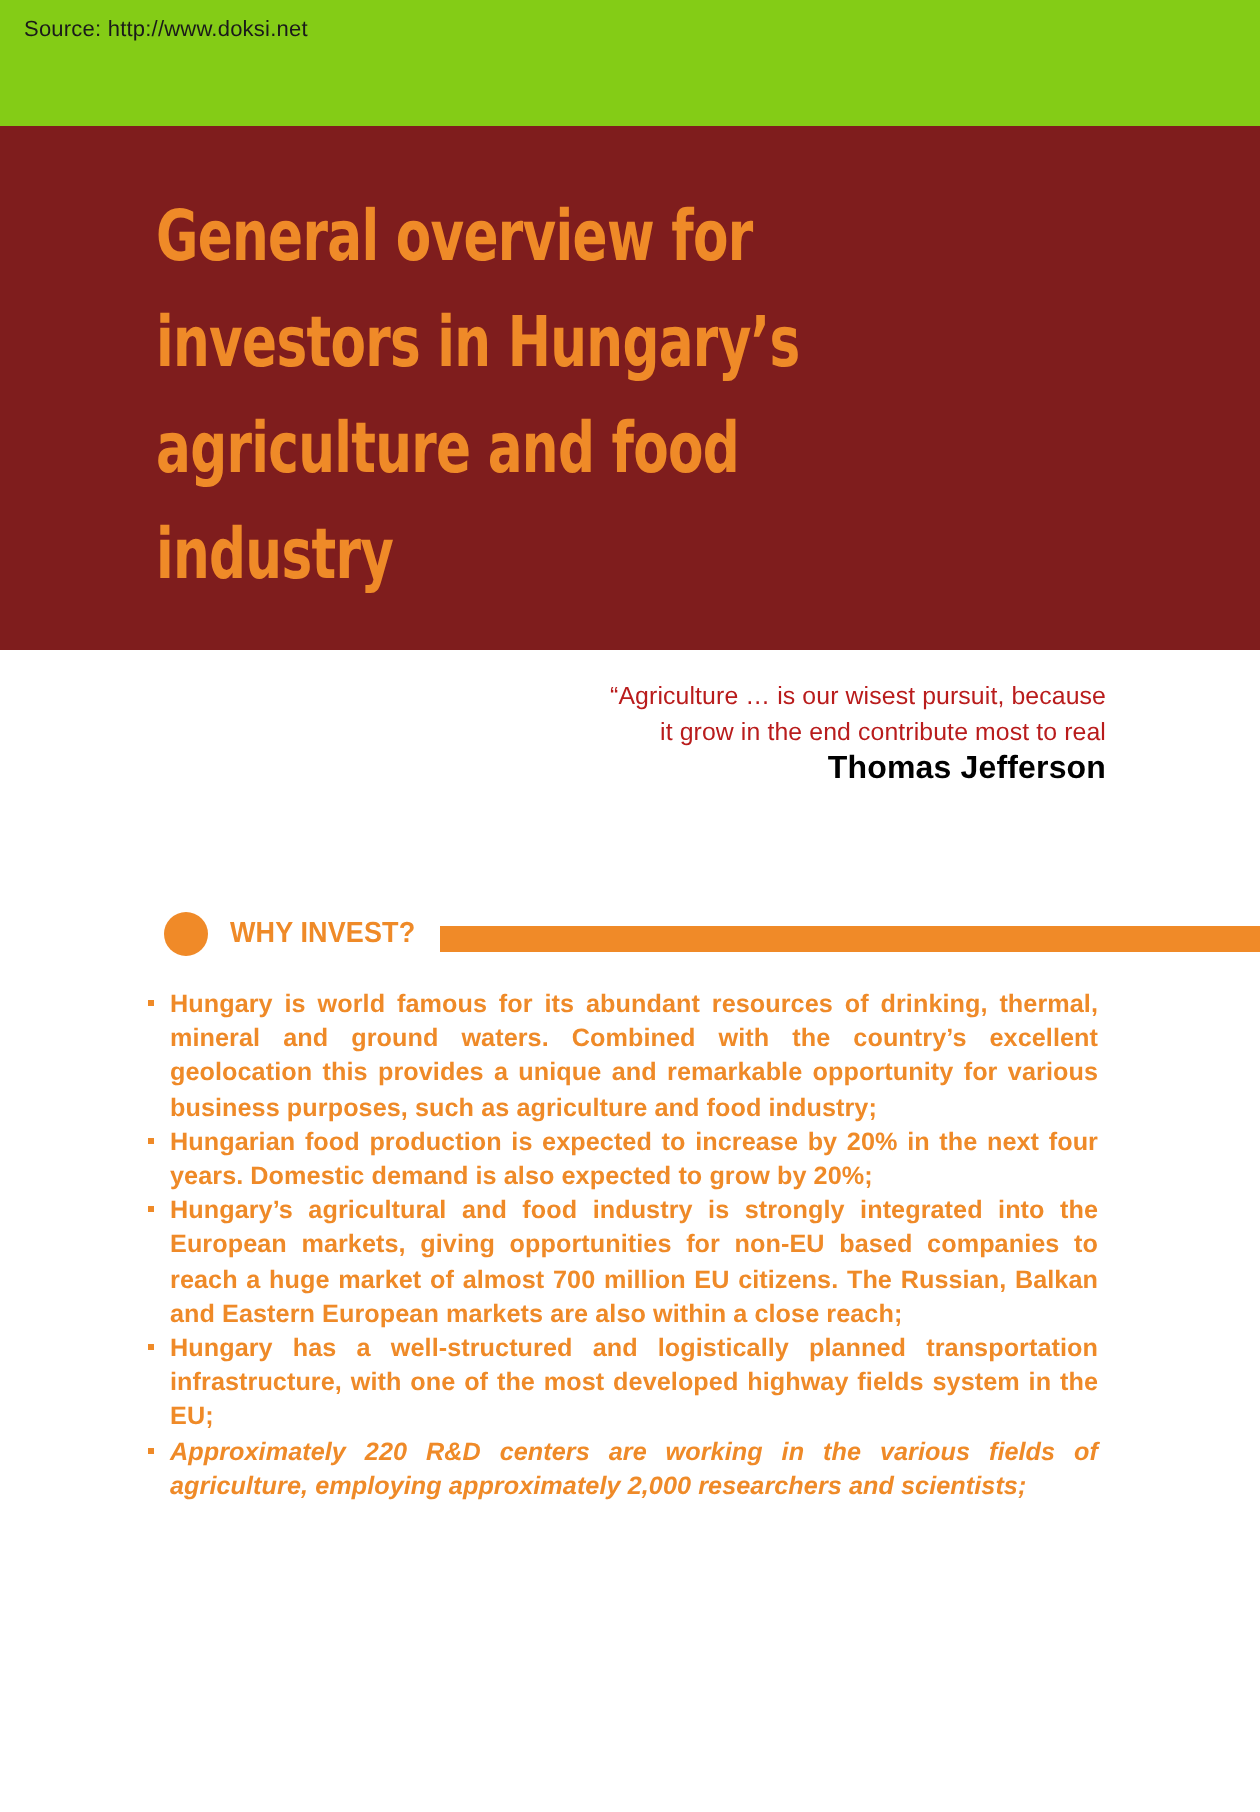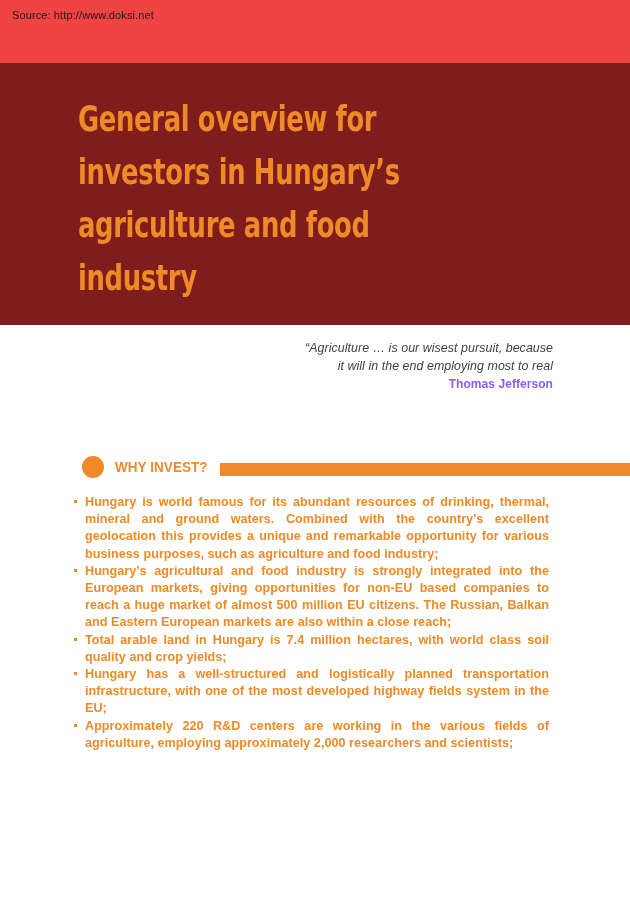--- a/index.html
+++ b/index.html
@@ -20,7 +20,7 @@
     position: absolute;
     left: 0; top: 0;
     width: 630px; height: 75px;
-    background: #ef4444;
+    background: #84cc16;
   }
   .source-text {
     position: absolute;

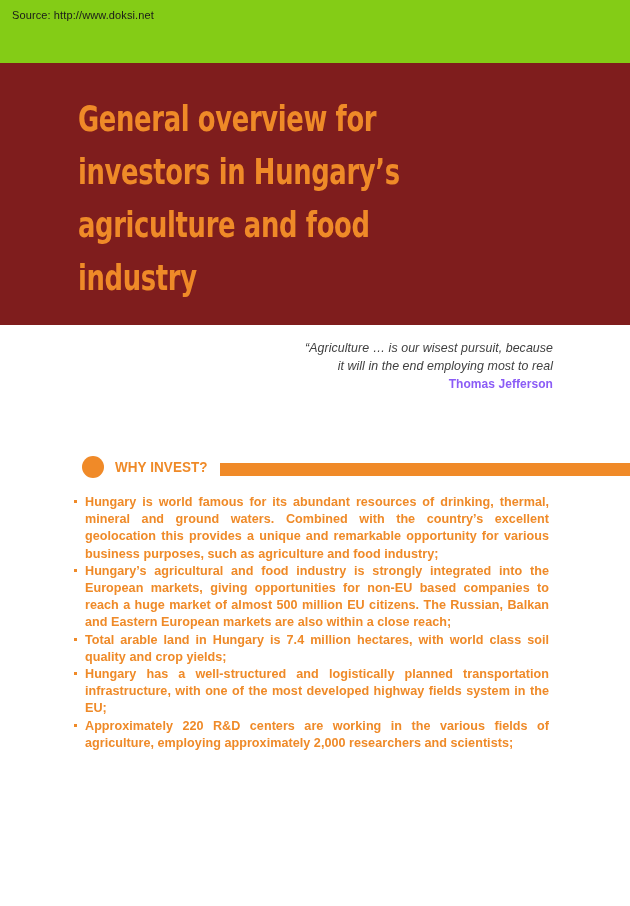--- a/index.html
+++ b/index.html
@@ -64,9 +64,8 @@
     font-family: "Liberation Sans", sans-serif;
     font-size: 12.4px;
     line-height: 17.5px;
-    color: #404040;
+    color: #b91c1c;
     letter-spacing: 0.005em;
-    font-style: italic;
   }
   .quote-author {
     margin-top: 1px;

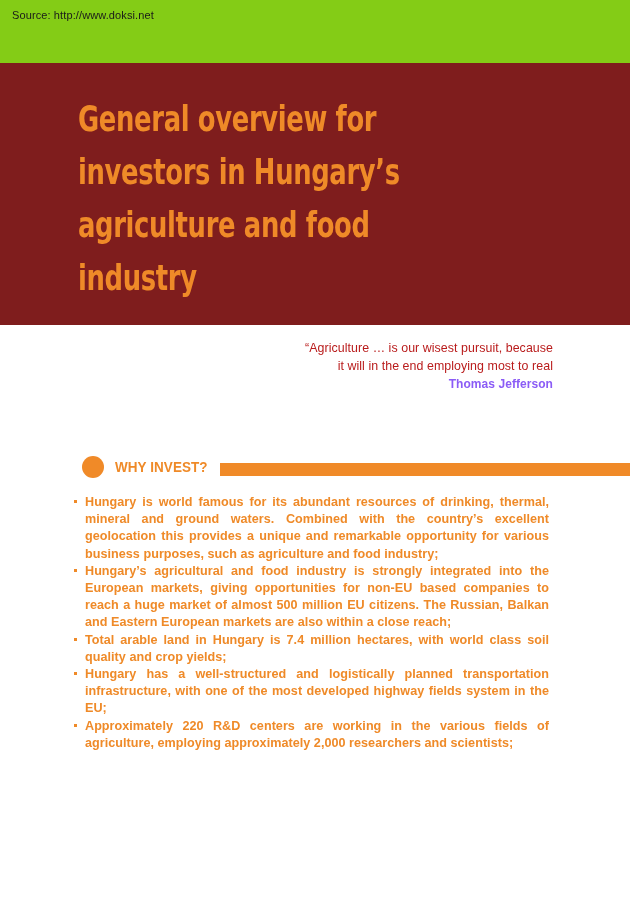--- a/index.html
+++ b/index.html
@@ -156,7 +156,7 @@
 
 <div class="quote-block">
   <div class="quote-line">“Agriculture … is our wisest pursuit, because</div>
-  <div class="quote-line">it will in the end employing most to real</div>
+  <div class="quote-line">it grow in the end contribute most to real</div>
   <div class="quote-author">Thomas Jefferson</div>
 </div>
 

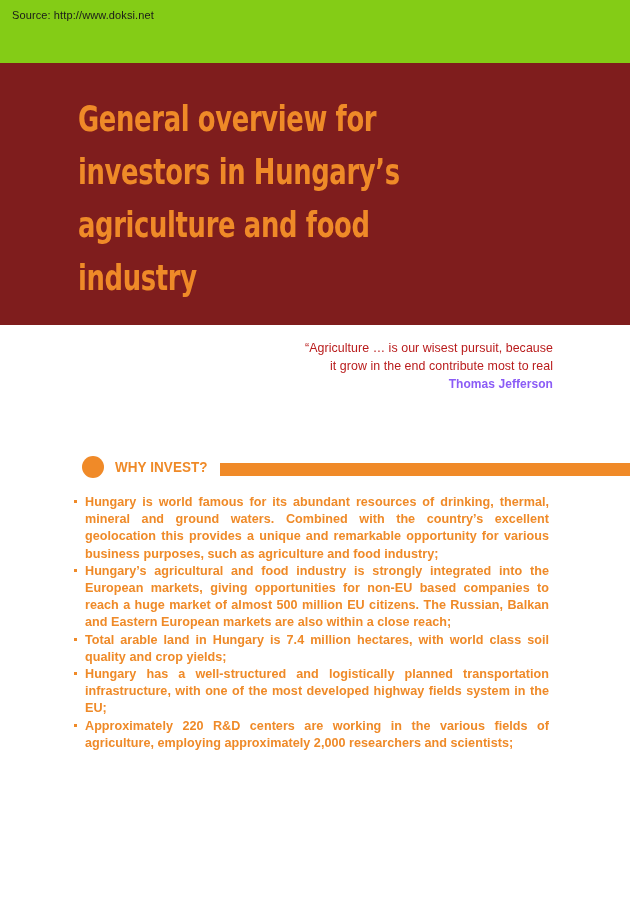--- a/index.html
+++ b/index.html
@@ -71,9 +71,9 @@
     margin-top: 1px;
     font-family: "Liberation Sans Narrow", "Liberation Sans", sans-serif;
     font-weight: bold;
-    font-size: 12px;
+    font-size: 16px;
     line-height: 17px;
-    color: #8b5cf6;
+    color: #000000;
     letter-spacing: 0.005em;
   }
 

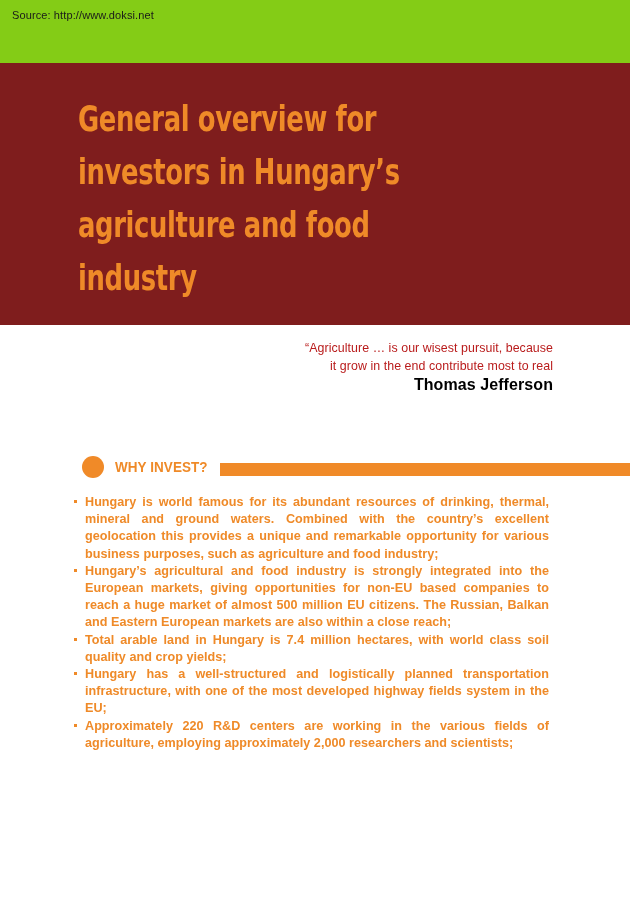--- a/index.html
+++ b/index.html
@@ -173,6 +173,10 @@
   </div>
   <div class="bullet-row">
     <span class="bullet-mark"></span>
+    <span class="bullet-text">Hungarian food production is expected to increase by 20% in the next four years. Domestic demand is also expected to grow by 20%;</span>
+  </div>
+  <div class="bullet-row">
+    <span class="bullet-mark"></span>
     <span class="bullet-text">Hungary’s agricultural and food industry is strongly integrated into the European markets, giving opportunities for non-EU based companies to reach a huge market of almost 500 million EU citizens. The Russian, Balkan and Eastern European markets are also within a close reach;</span>
   </div>
   <div class="bullet-row">

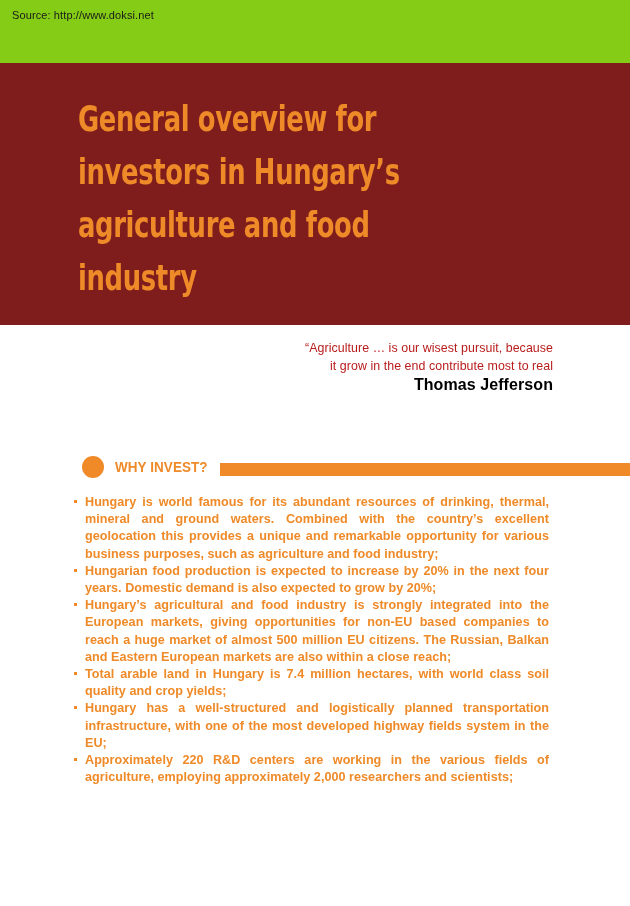--- a/index.html
+++ b/index.html
@@ -177,7 +177,7 @@
   </div>
   <div class="bullet-row">
     <span class="bullet-mark"></span>
-    <span class="bullet-text">Hungary’s agricultural and food industry is strongly integrated into the European markets, giving opportunities for non-EU based companies to reach a huge market of almost 500 million EU citizens. The Russian, Balkan and Eastern European markets are also within a close reach;</span>
+    <span class="bullet-text">Hungary’s agricultural and food industry is strongly integrated into the European markets, giving opportunities for non-EU based companies to reach a huge market of almost 700 million EU citizens. The Russian, Balkan and Eastern European markets are also within a close reach;</span>
   </div>
   <div class="bullet-row">
     <span class="bullet-mark"></span>

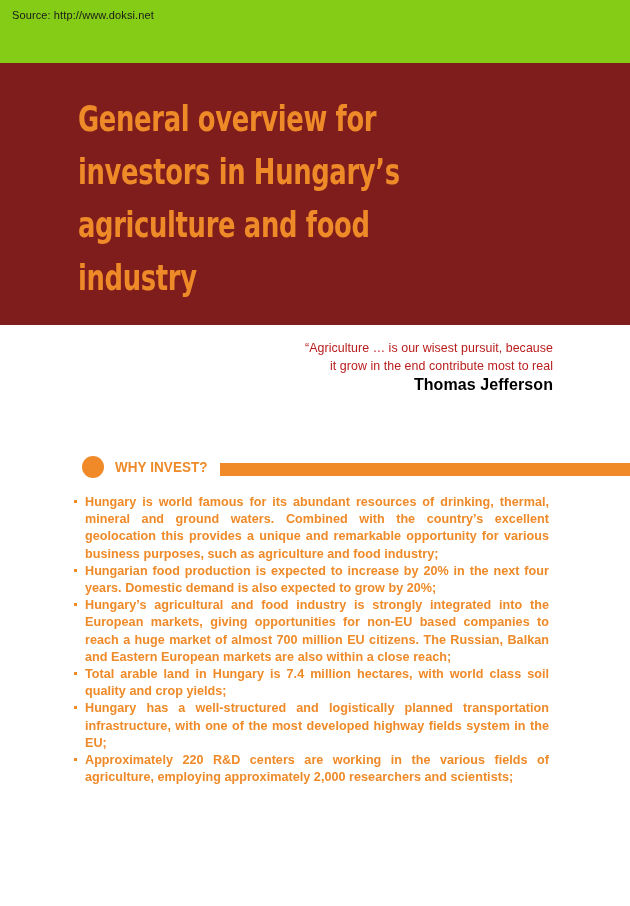--- a/index.html
+++ b/index.html
@@ -181,10 +181,6 @@
   </div>
   <div class="bullet-row">
     <span class="bullet-mark"></span>
-    <span class="bullet-text">Total arable land in Hungary is 7.4 million hectares, with world class soil quality and crop yields;</span>
-  </div>
-  <div class="bullet-row">
-    <span class="bullet-mark"></span>
     <span class="bullet-text">Hungary has a well-structured and logistically planned transportation infrastructure, with one of the most developed highway fields system in the EU;</span>
   </div>
   <div class="bullet-row">

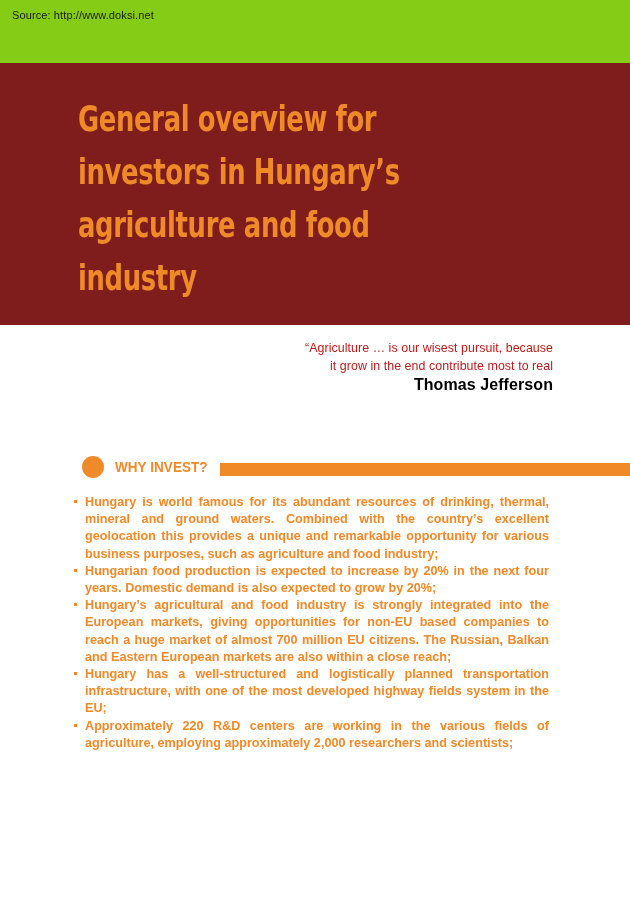--- a/index.html
+++ b/index.html
@@ -141,6 +141,7 @@
   }
   .bullet-row:last-child .bullet-text {
     text-align: justify;
+    font-style: italic;
   }
 </style>
 </head>

